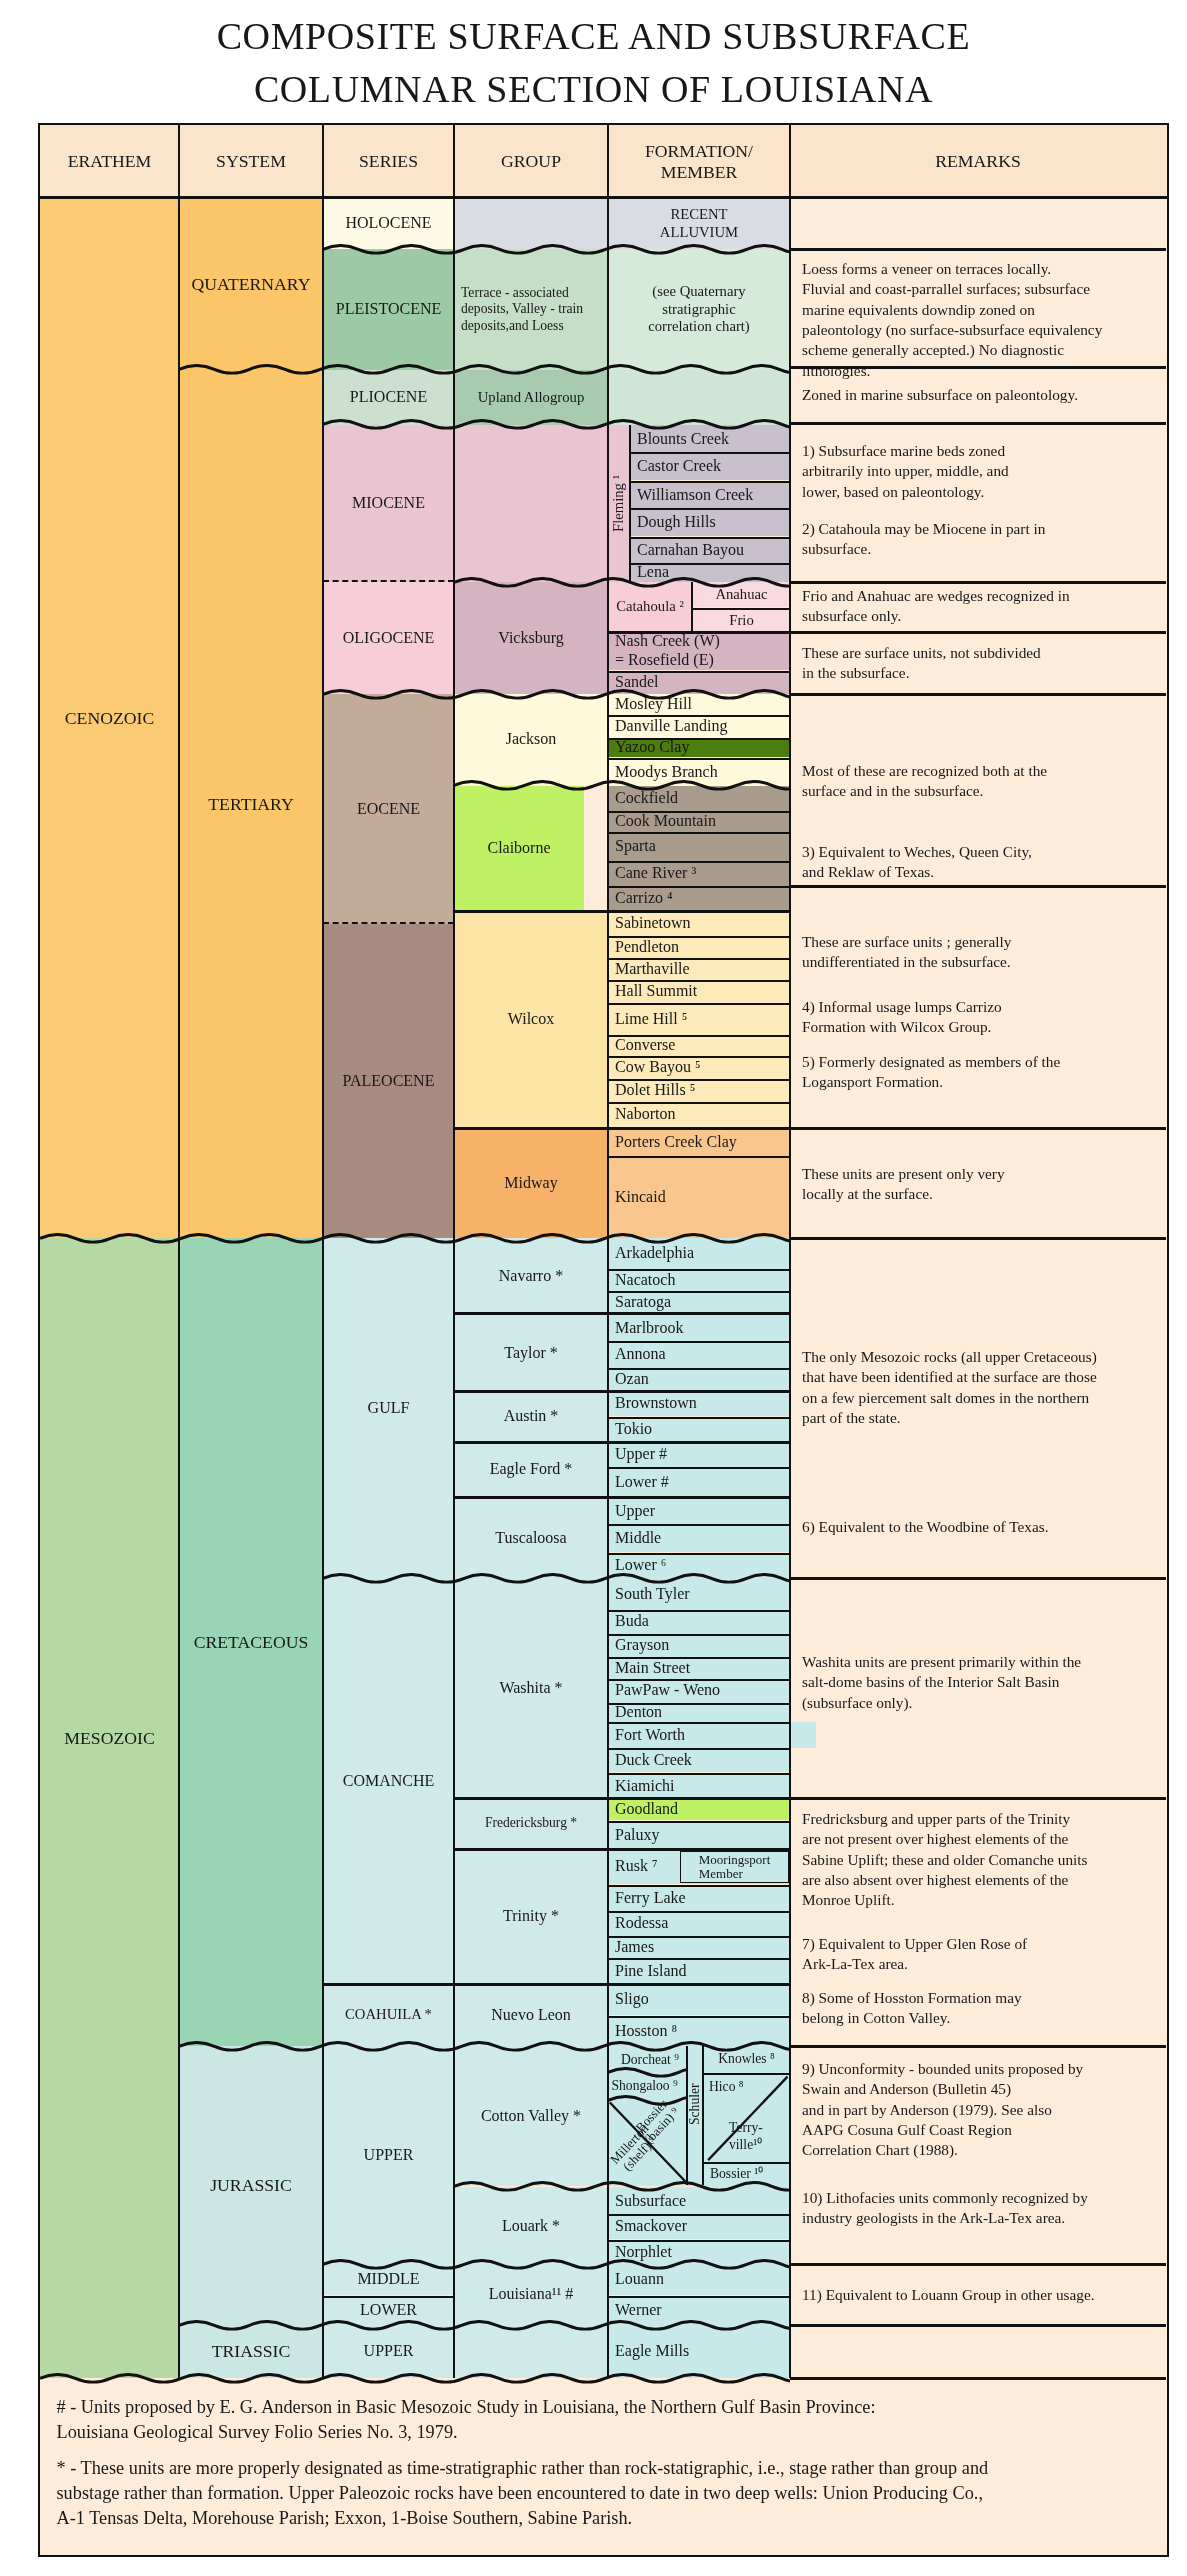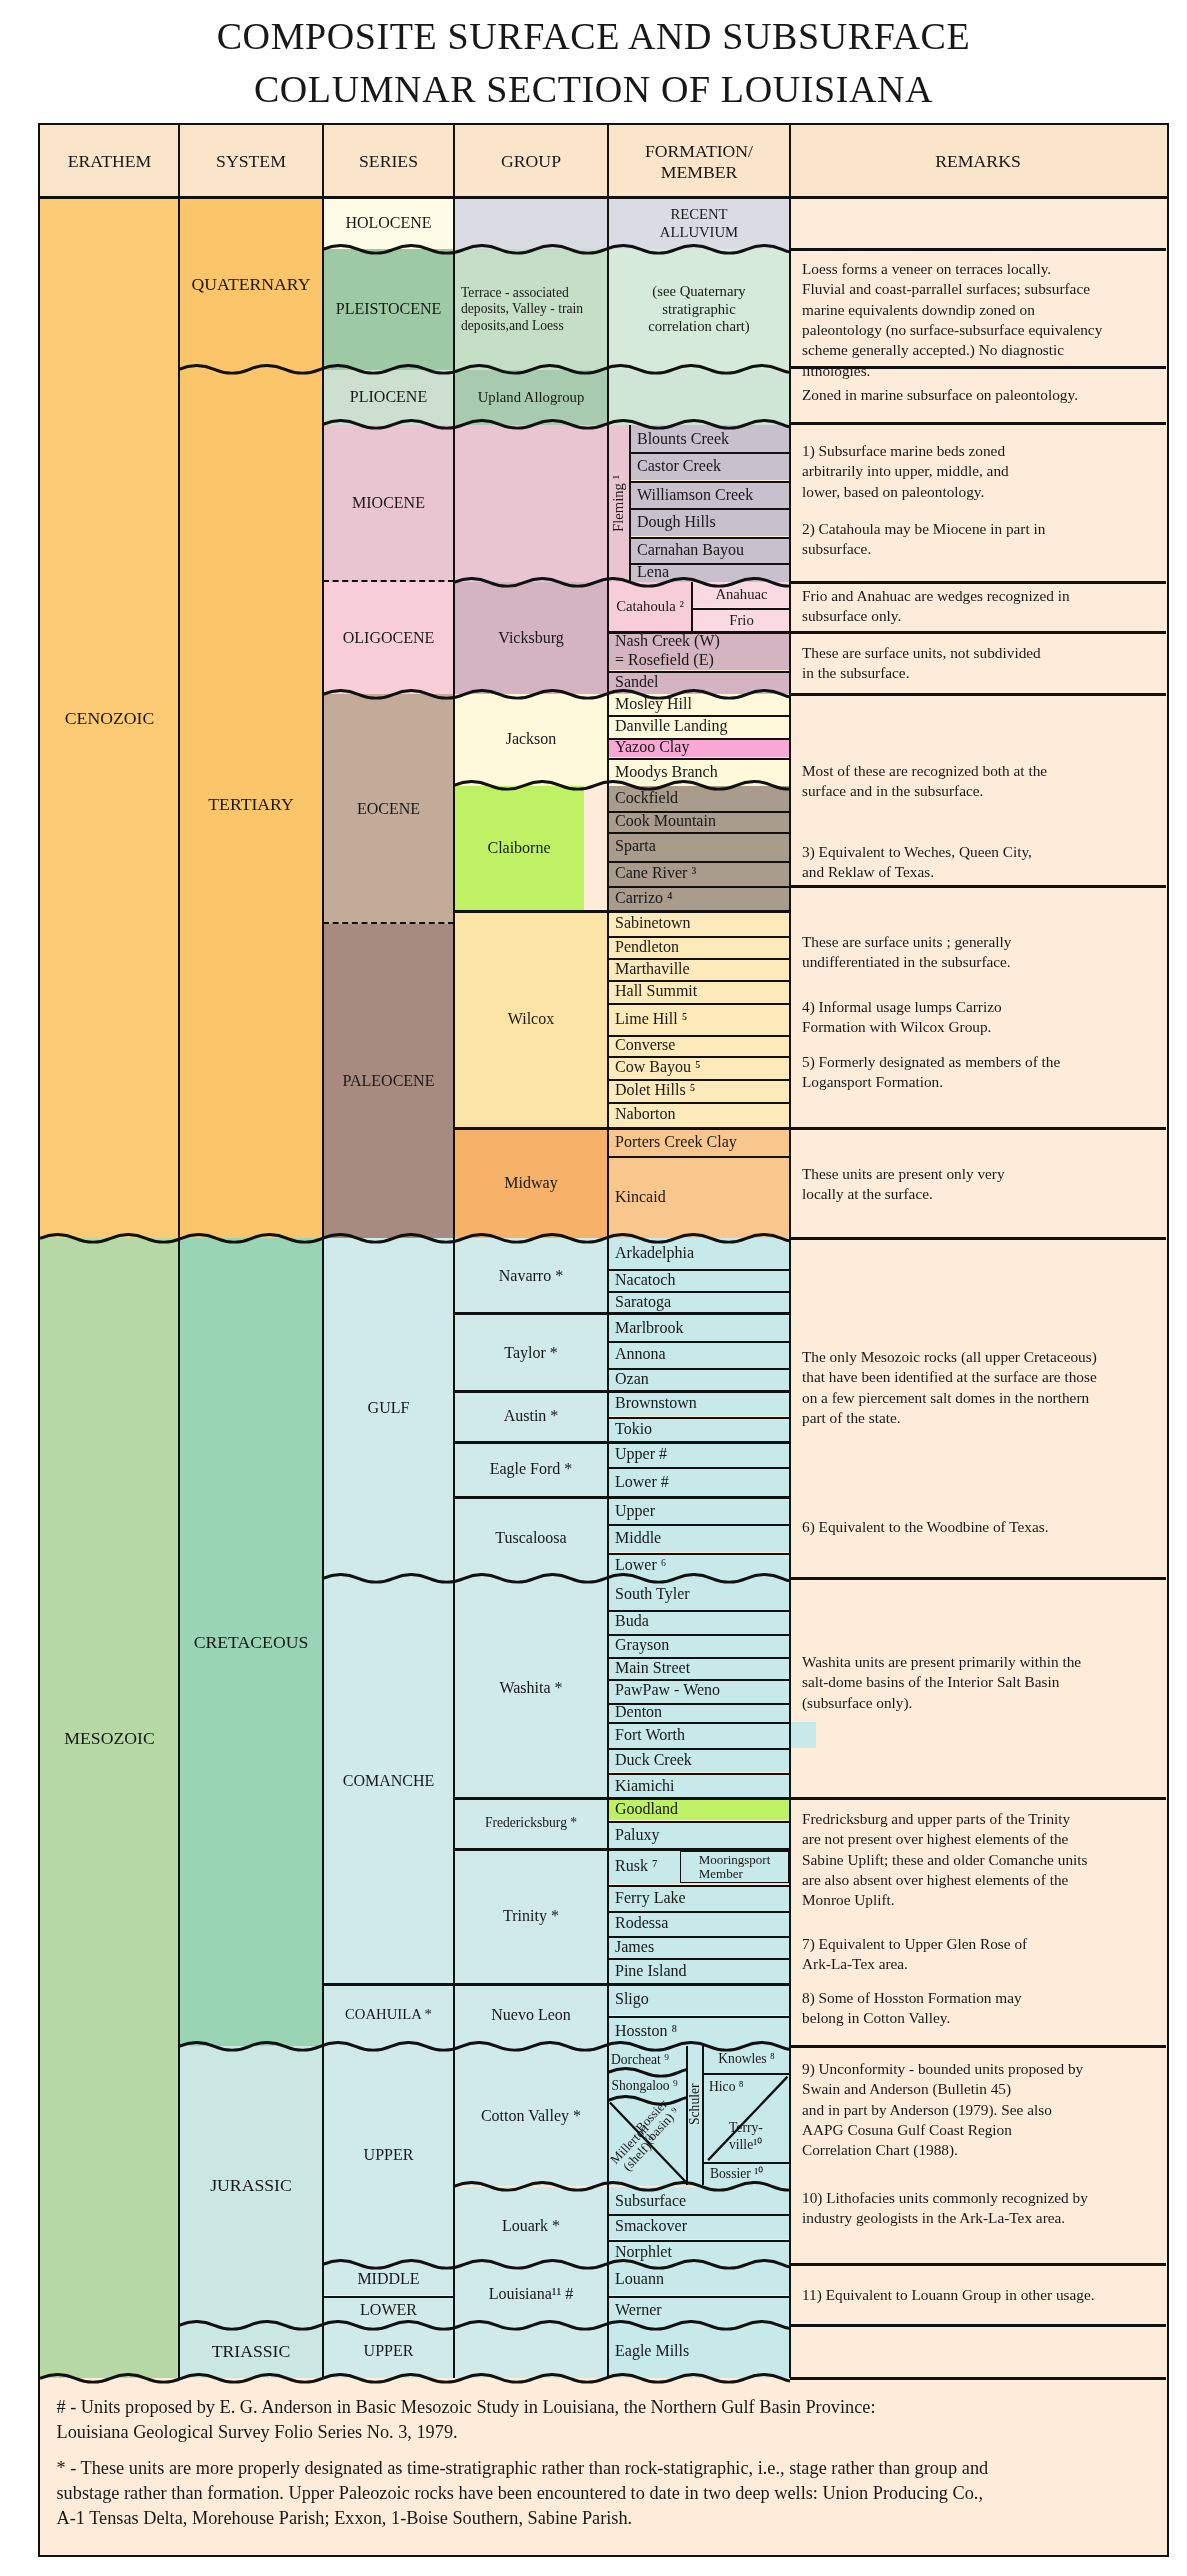--- a/index.html
+++ b/index.html
@@ -112,7 +112,7 @@
 
   <div class="cell fm" style="left:568px;top:569px;width:182px;height:20.6px;background:#fdf9da">Mosley Hill</div>
   <div class="cell fm" style="left:568px;top:590px;width:182px;height:23.6px;background:#fdf9da">Danville Landing</div>
-  <div class="cell fm" style="left:568px;top:613px;width:182px;height:19px;background:#f9a8d4">Yazoo Clay</div>
+  <div class="cell fm" style="left:568px;top:613px;width:182px;height:19px;background:#4d7c0f">Yazoo Clay</div>
   <div class="cell fm" style="left:568px;top:633px;width:182px;height:28px;background:#fdf9da">Moodys Branch</div>
 
   <div class="cell fm" style="left:568px;top:661px;width:182px;height:25px;background:#a99c8d">Cockfield</div>

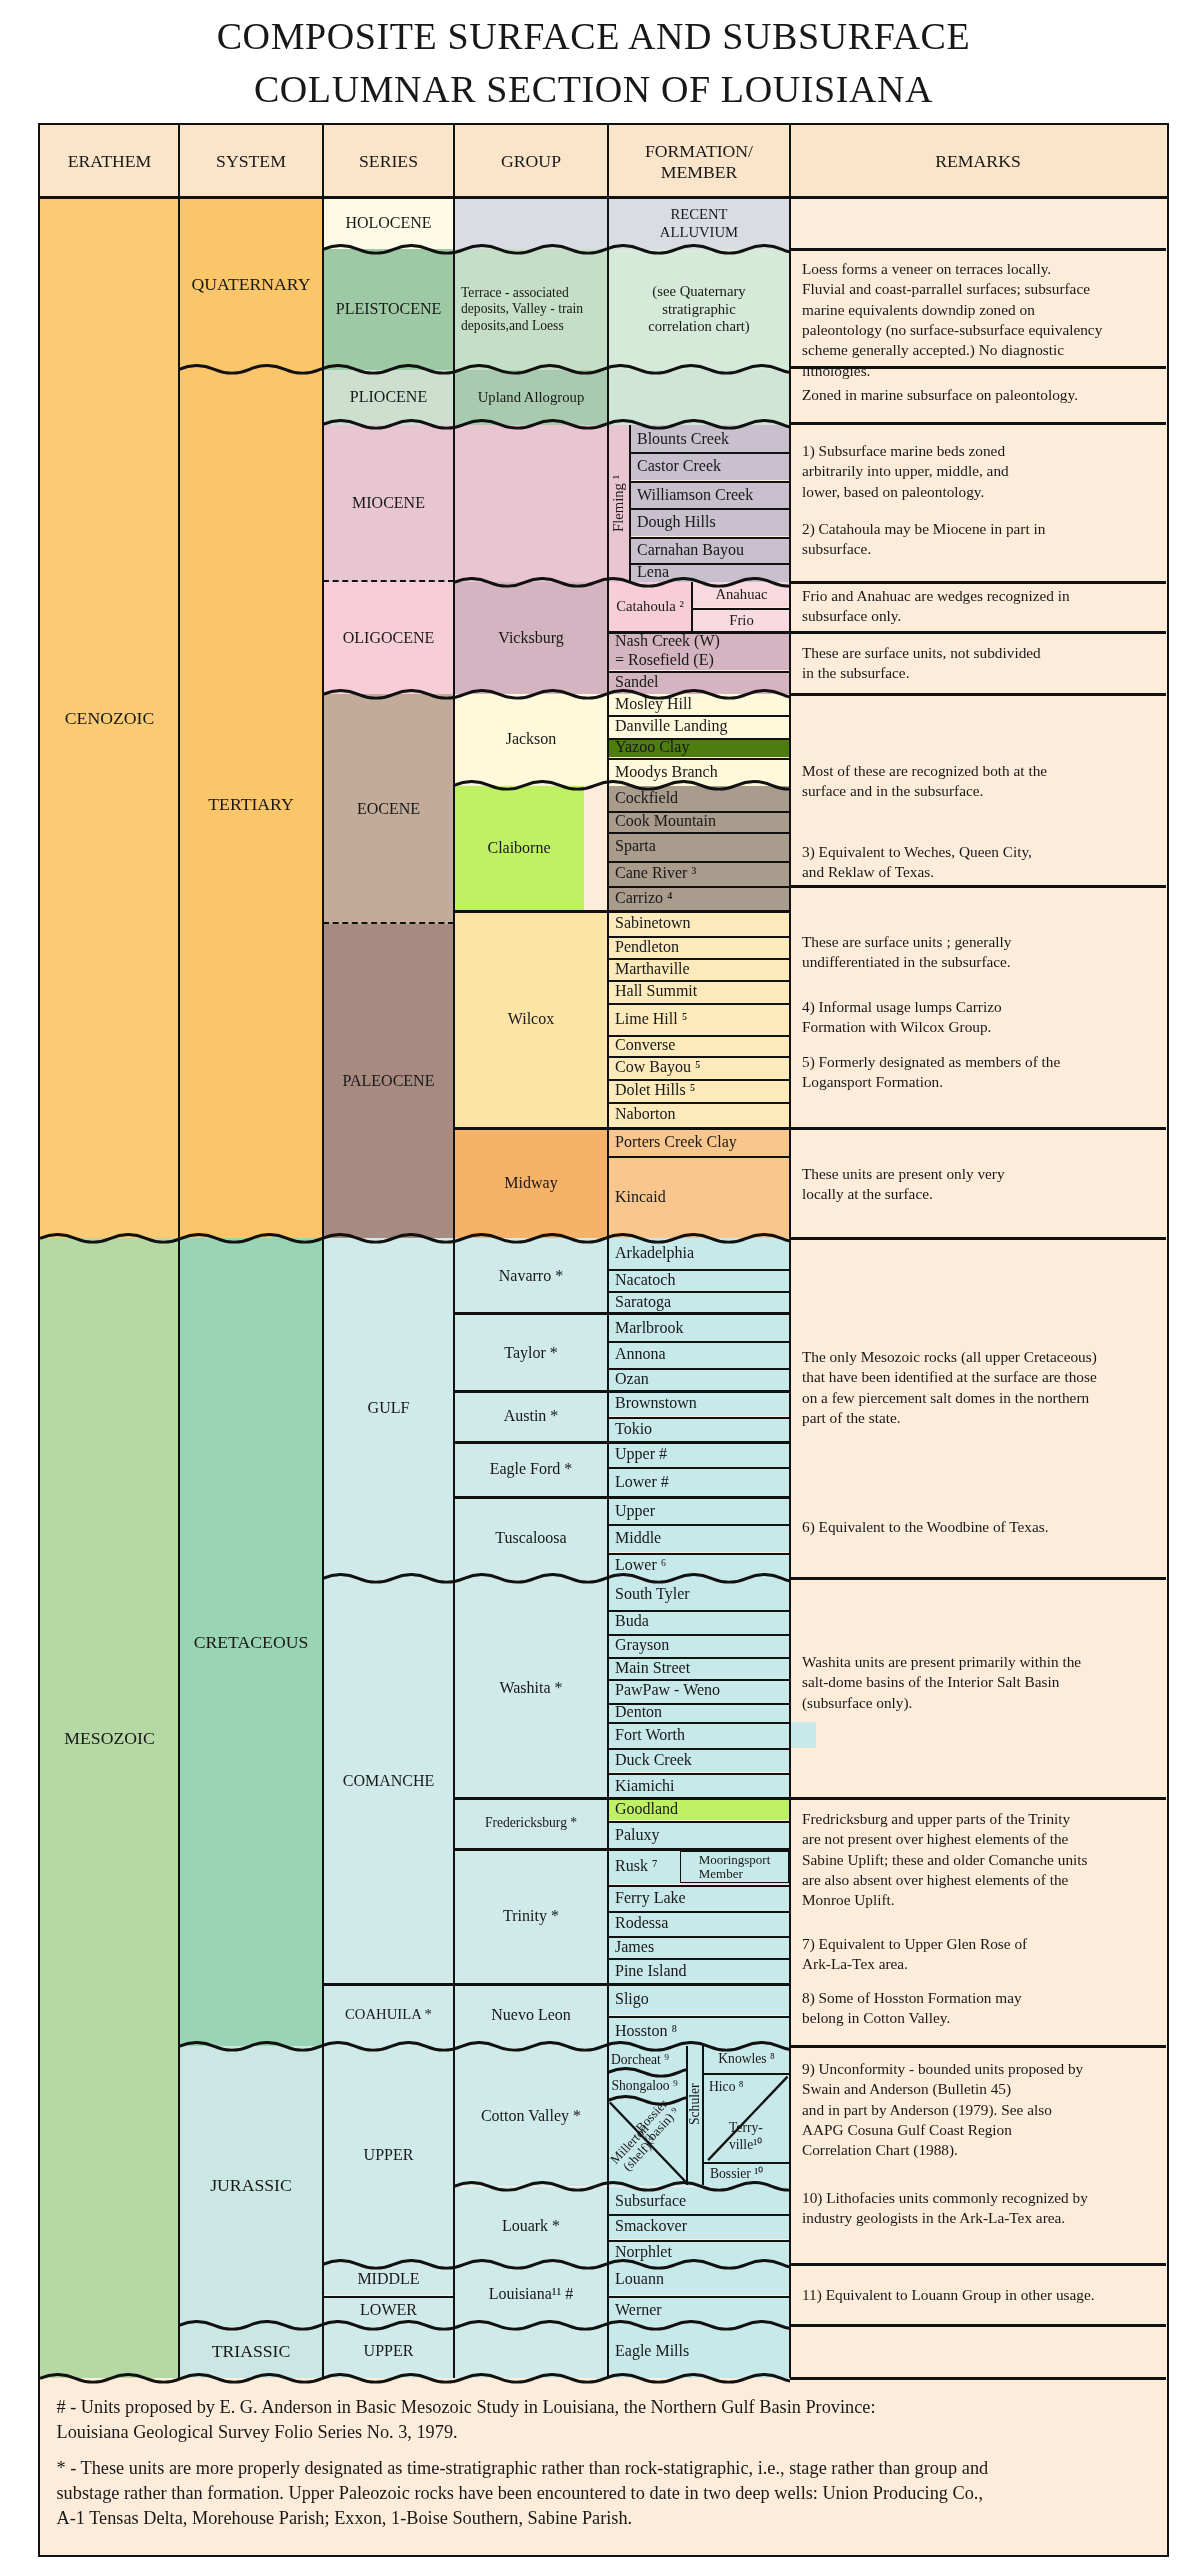--- a/index.html
+++ b/index.html
@@ -169,7 +169,7 @@
   <div class="cell fm" style="left:568px;top:1891px;width:182px;height:31px;background:#c8e9ea">Hosston ⁸</div>
 
   <div class="cell" style="left:568px;top:1921px;width:182px;height:140px;background:#c8e9ea"></div>
-  <div class="cell fm sm" style="left:568px;top:1923px;width:79px;height:23.6px;background:#c8e9ea;padding-left:3px">Dorcheat ⁹</div>
+  <div class="cell fm sm" style="left:568px;top:1923px;width:79px;height:23.6px;background:#c8e9ea;padding-left:13px">Dorcheat ⁹</div>
   <div class="cell fm sm" style="left:568px;top:1947px;width:79px;height:28px;background:#c8e9ea;padding-left:3.5px">Shongaloo ⁹</div>
   <div class="rot" style="left:581px;top:1982px;width:71px">Bossier
 (basin) ⁹</div>

